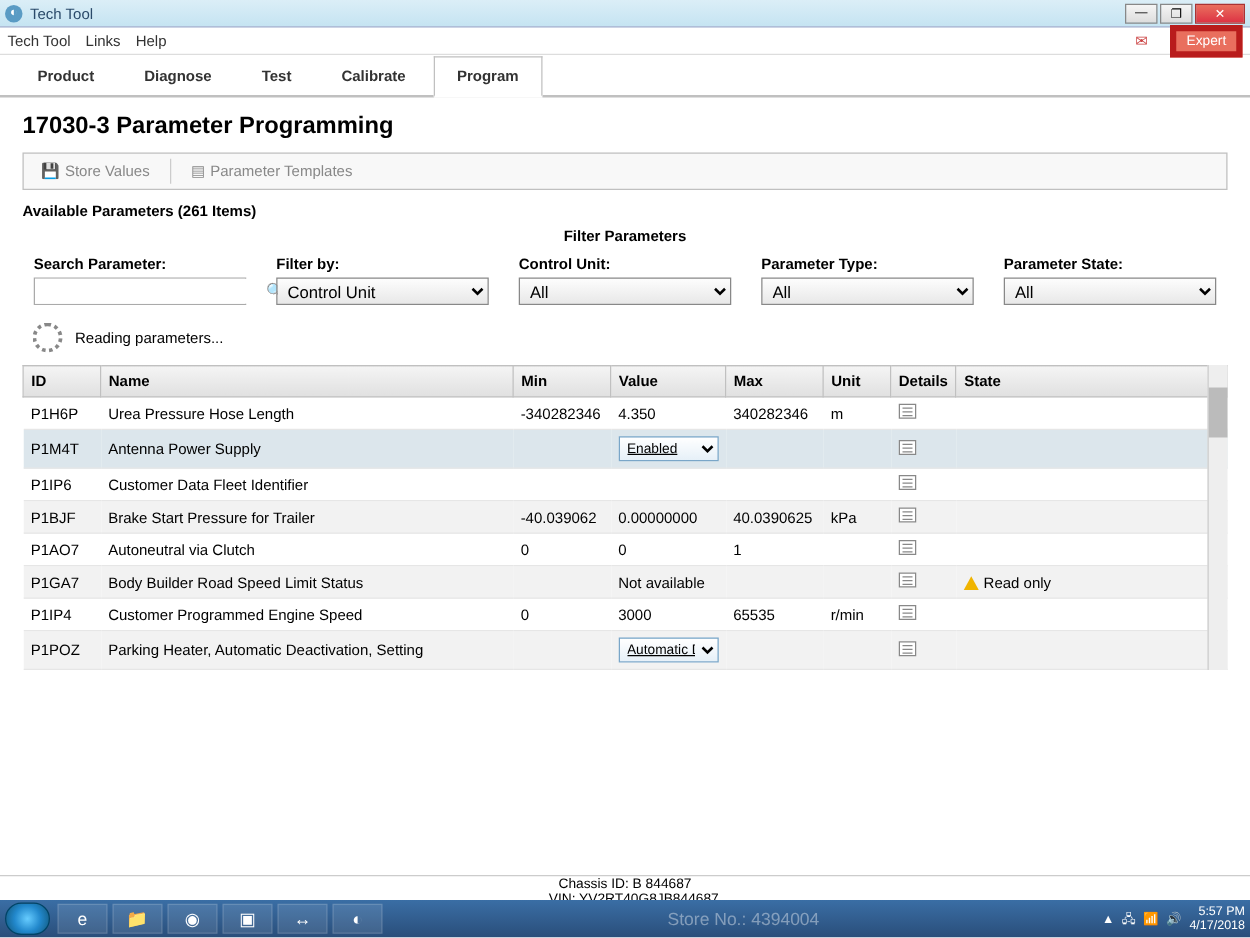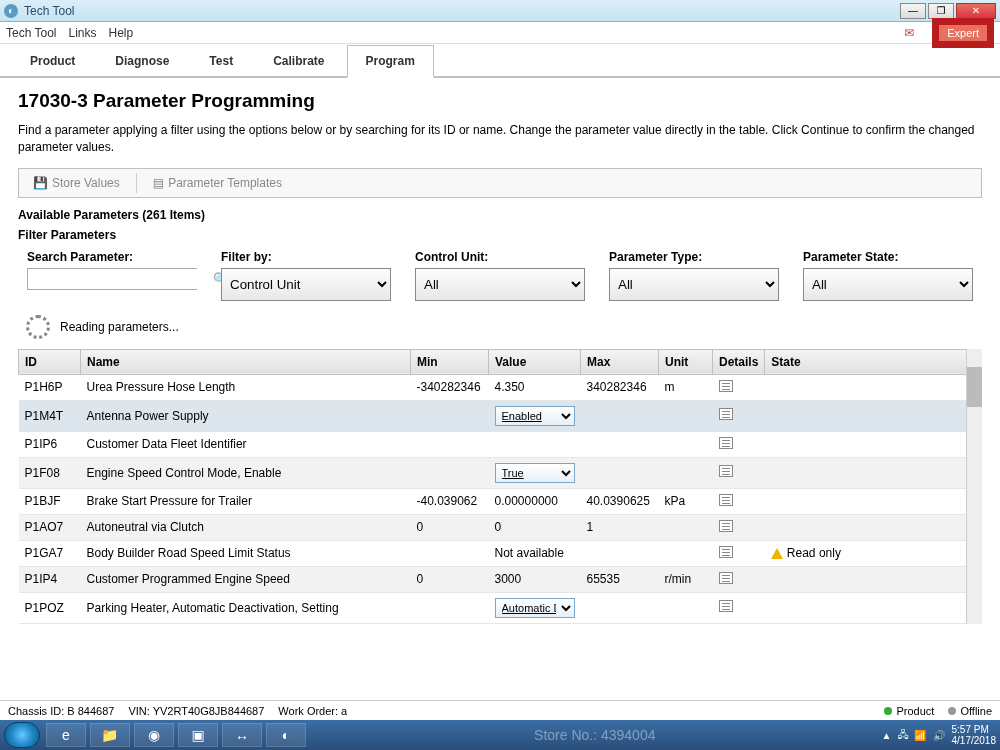--- a/index.html
+++ b/index.html
@@ -17,7 +17,7 @@
 .menubar { height: 22px; display: flex; align-items: center; padding: 0 6px; gap: 12px; border-bottom: 1px solid #ddd; }
 .menubar .menu-item { color: #333; cursor: pointer; }
 .menubar .spacer { flex: 1; }
-.expert-btn { background: #e96f5e; color: #fff; padding: 2px 8px; border: 7px solid #b91c1c; font-size: 11px; }
+.expert-btn { background: #e96f5e; color: #fff; padding: 2px 8px; border: 5px solid #b91c1c; font-size: 11px; }
 
 
 .tabs { height: 34px; display: flex; align-items: flex-end; background: #fff; border-bottom: 2px solid #c0c0c0; padding: 0 12px; gap: 4px; }

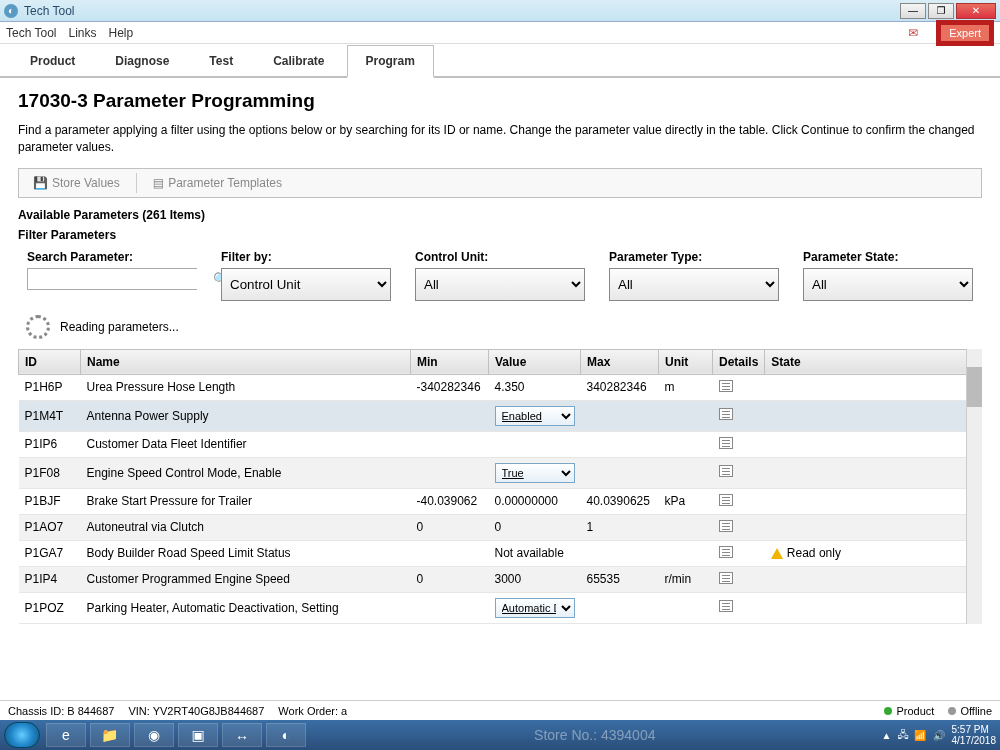--- a/index.html
+++ b/index.html
@@ -112,7 +112,6 @@
 
 <div class="content">
   <div class="page-title">17030-3 Parameter Programming</div>
-  <div class="page-desc">Find a parameter applying a filter using the options below or by searching for its ID or name. Change the parameter value directly in the table. Click Continue to confirm the changed parameter values.</div>
 
   <div class="toolbar-box">
     <div class="tool-btn">

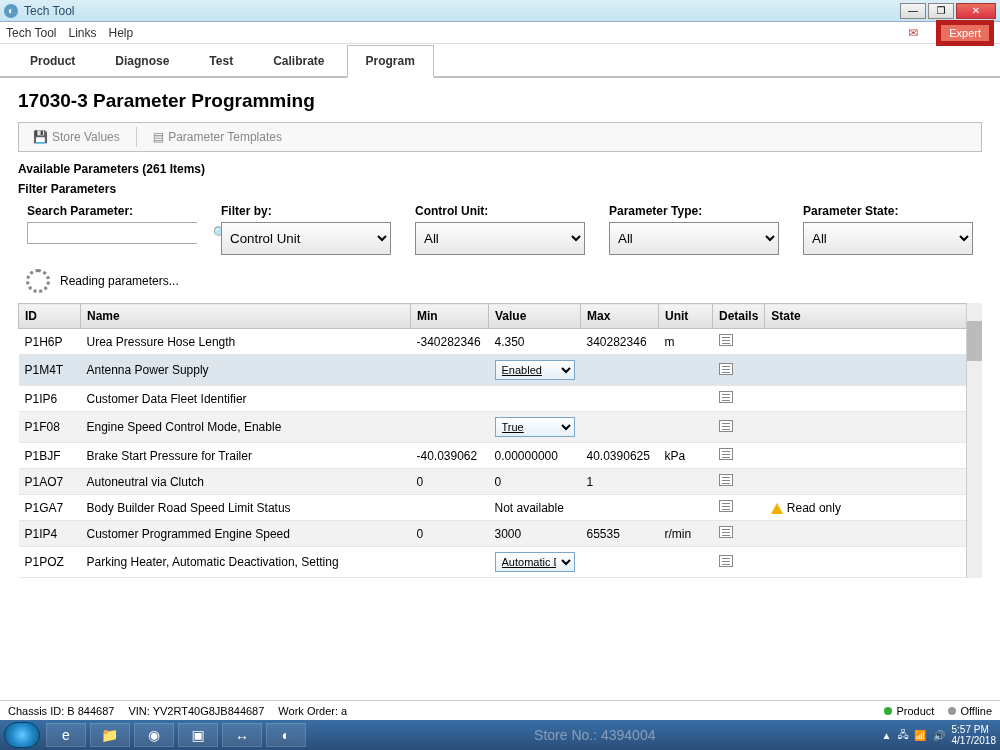--- a/index.html
+++ b/index.html
@@ -126,7 +126,7 @@
   </div>
 
   <div class="section-label">Available Parameters (261 Items)</div>
-  <div class="section-label" style="margin-top:6px;">Filter Parameters</div>
+  <div class="section-label" style="margin-top:6px;text-align:center;">Filter Parameters</div>
 
   <div class="filter-row">
     <div class="filter-col">

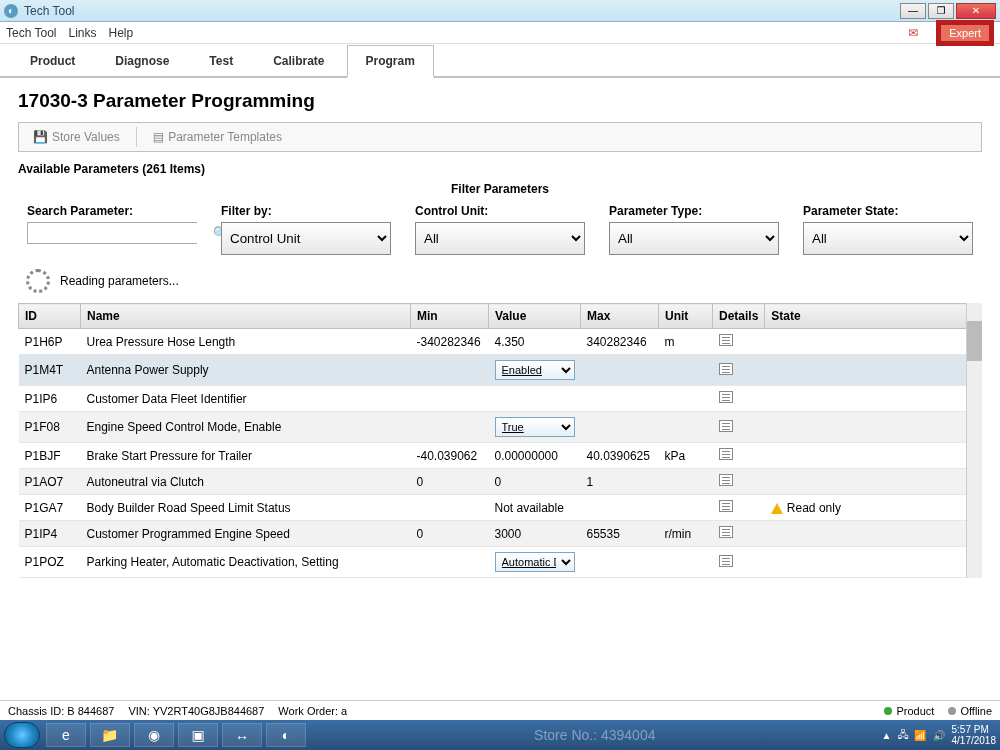--- a/index.html
+++ b/index.html
@@ -40,7 +40,7 @@
 .search-wrap { display: flex; border: 1px solid #aaa; width: 170px; height: 22px; }
 .search-wrap input { flex: 1; border: none; padding: 0 4px; outline: none; }
 .search-wrap .mag { width: 22px; display: flex; align-items: center; justify-content: center; color: #666; }
-select.filter { width: 170px; height: 33px; border: 1px solid #888; background: linear-gradient(#fdfdfd,#e8e8e8); padding: 0 4px; }
+select.filter { width: 170px; height: 22px; border: 1px solid #888; background: linear-gradient(#fdfdfd,#e8e8e8); padding: 0 4px; }
 
 .loading-row { display: flex; align-items: center; gap: 10px; margin-bottom: 10px; padding-left: 8px; }
 .spinner { width: 24px; height: 24px; border: 3px dotted #888; border-radius: 50%; }

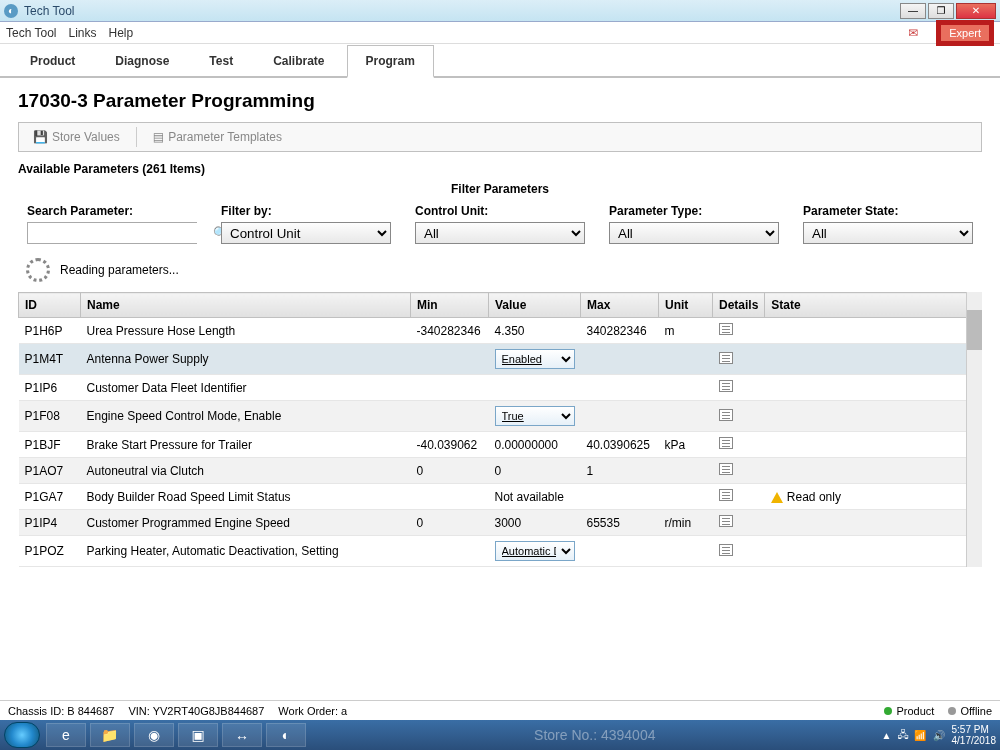--- a/index.html
+++ b/index.html
@@ -199,16 +199,6 @@
             <td>Customer Data Fleet Identifier</td>
             <td></td>
             <td><span></span></td>
-            <td></td>
-            <td></td>
-            <td><span class="details-icon"></span></td>
-            <td></td>
-          </tr>
-          <tr>
-            <td>P1F08</td>
-            <td>Engine Speed Control Mode, Enable</td>
-            <td></td>
-            <td><select class="val-dd"><option>True</option></select></td>
             <td></td>
             <td></td>
             <td><span class="details-icon"></span></td>

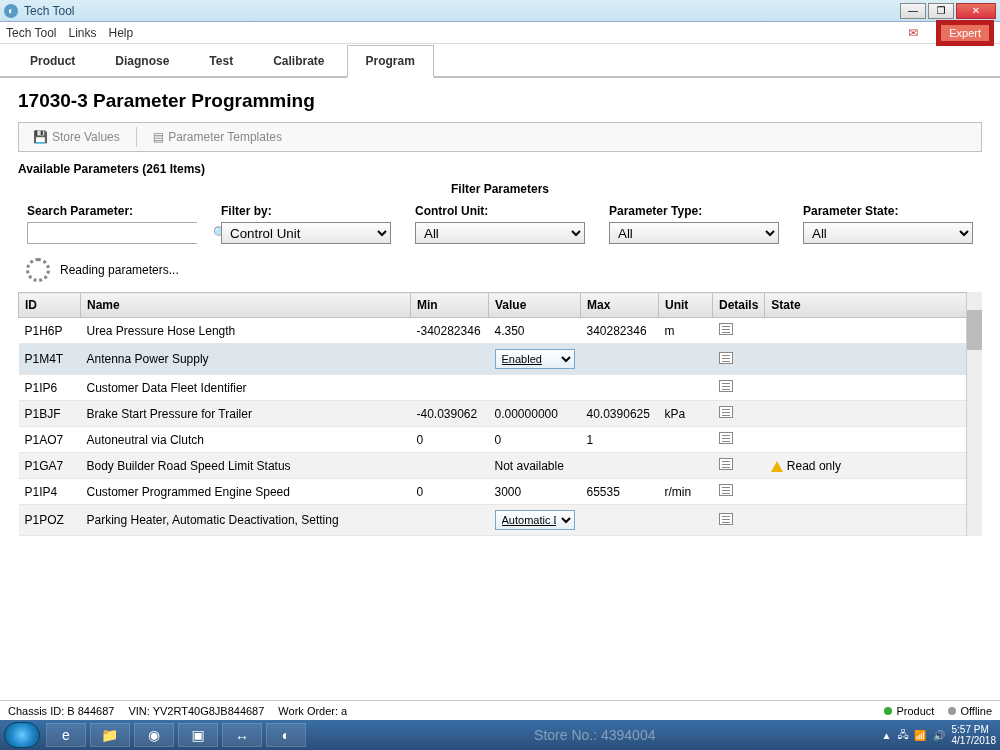--- a/index.html
+++ b/index.html
@@ -66,7 +66,7 @@
 .btn.disabled { color: #aaa; }
 
 
-.statusbar { position: absolute; bottom: 30px; left: 0; right: 0; height: 20px; border-top: 1px solid #ccc; display: flex; align-items: center; padding: 0 8px; font-size: 11px; background: #fff; }
+.statusbar { position: absolute; bottom: 30px; left: 0; right: 0; height: 20px; border-top: 1px solid #ccc; display: flex; align-items: center; padding: 0 8px; font-size: 11px; background: #fff; flex-direction: column; }
 .statusbar .spacer { flex: 1; }
 .status-item { display: flex; align-items: center; gap: 4px; margin-left: 14px; }
 .dot-green { width:8px; height:8px; border-radius:50%; background:#3a3; }

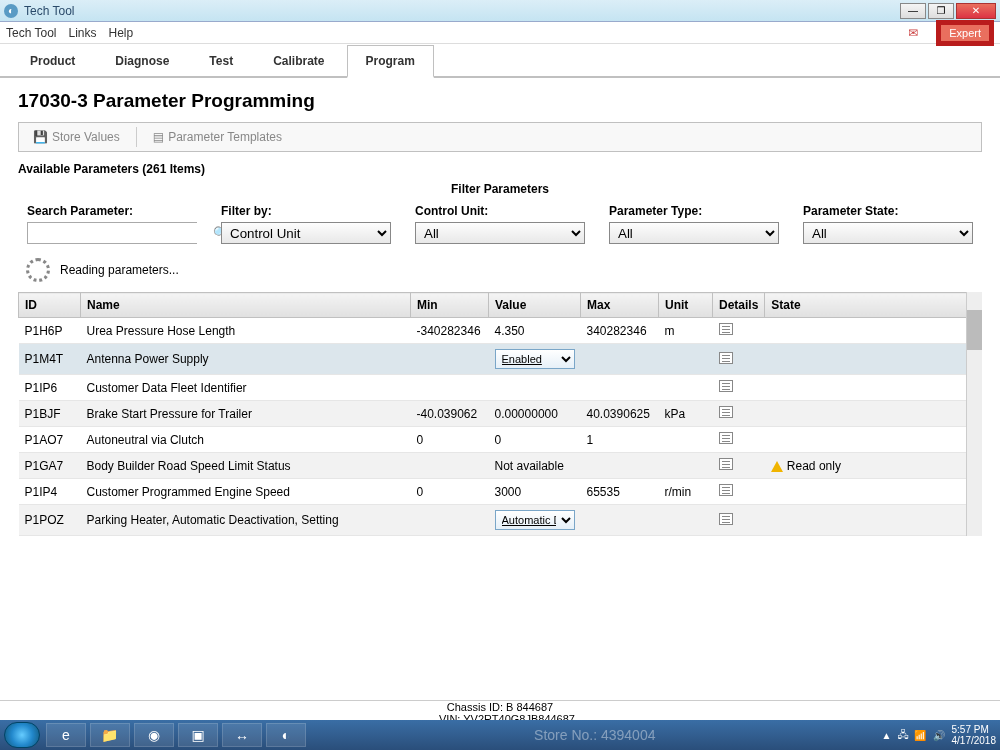--- a/index.html
+++ b/index.html
@@ -78,7 +78,7 @@
 .task-btn { width: 40px; height: 24px; margin: 0 2px; background: rgba(255,255,255,0.1); border: 1px solid rgba(255,255,255,0.15); display: flex; align-items: center; justify-content: center; color: #fff; font-size: 14px; }
 .task-spacer { flex: 1; text-align: center; color: rgba(255,255,255,0.4); font-size: 14px; }
 .tray { display: flex; align-items: center; gap: 6px; color: #fff; font-size: 10px; }
-.tray .time { text-align: left; line-height: 1.1; }
+.tray .time { text-align: right; line-height: 1.1; }
 </style>
 </head>
 <body>

